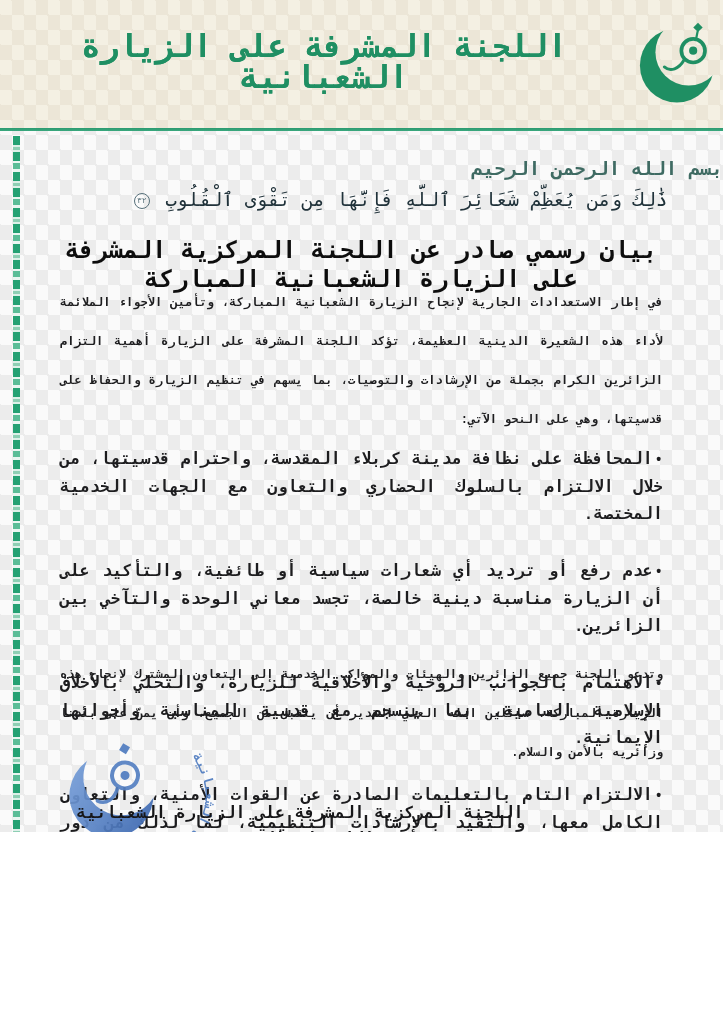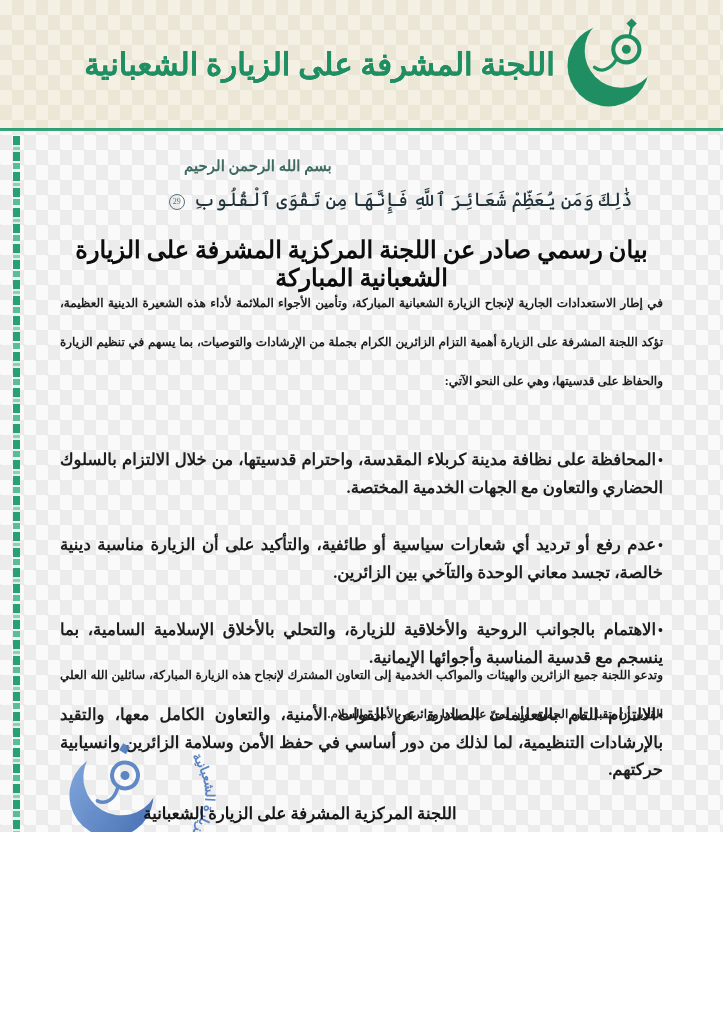--- a/index.html
+++ b/index.html
@@ -6,7 +6,7 @@
   html,body { background:#ffffff; }
   .page {
     position:relative; width:723px; height:832px; overflow:hidden;
-    font-family:Liberation Serif, serif;
+    font-family:Liberation Mono, monospace;
     background-color:#fafafa;
     background-image:
       linear-gradient(45deg, #ececec 25%, transparent 25%, transparent 75%, #ececec 75%),

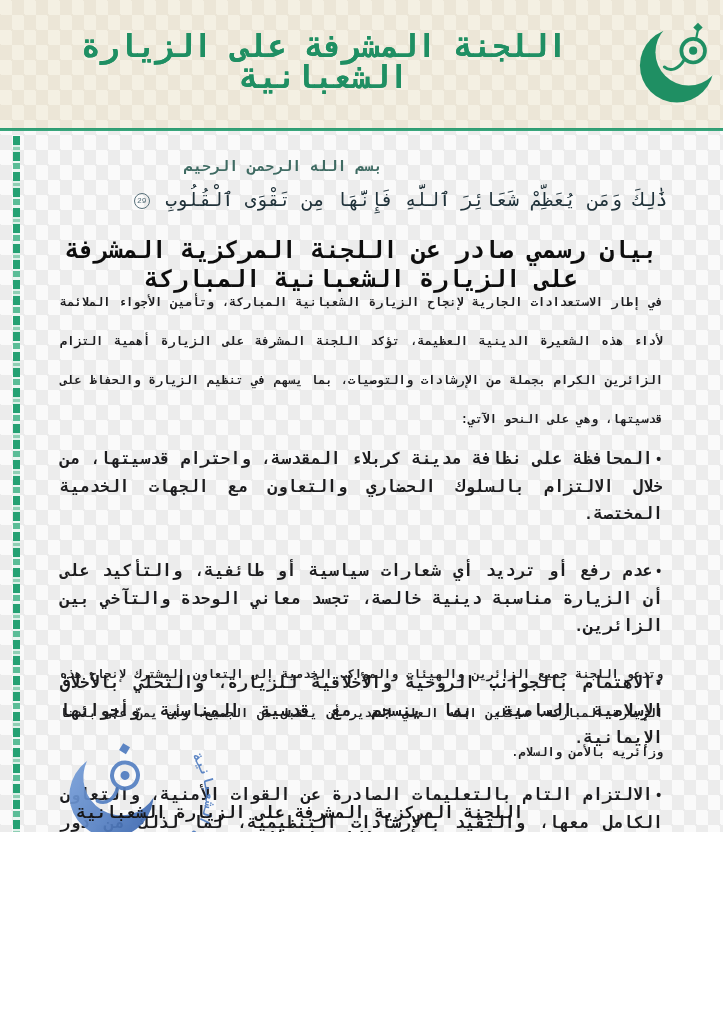--- a/index.html
+++ b/index.html
@@ -59,8 +59,8 @@
   }
   
   .basmala {
-    position:absolute; top:157px; left:184px; right:0; text-align:left;
-    direction:rtl; font-size:15px; color:#3f6b63; font-weight:bold;
+    position:absolute; top:157px; left:184px; right:0; text-align:right;
+    direction:rtl; font-size:19px; color:#3f6b63; font-weight:bold;
   }
   .verse {
     position:absolute; top:188px; left:78px; right:0; text-align:center;

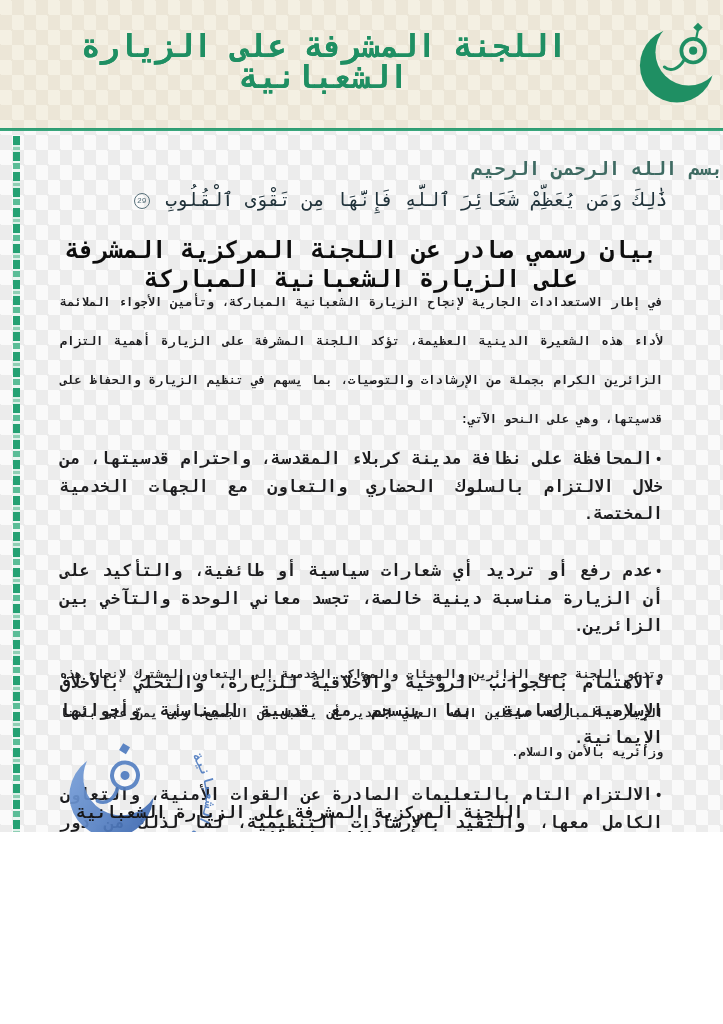--- a/index.html
+++ b/index.html
@@ -127,7 +127,7 @@
   <div class="basmala">بسم الله الرحمن الرحيم</div>
   <div class="verse">
     <span>ذَٰلِكَ وَمَن يُعَظِّمْ شَعَائِرَ ٱللَّهِ فَإِنَّهَا مِن تَقْوَى ٱلْقُلُوبِ</span>
-    <span class="ayah-mark">29</span>
+    <span class="ayah-mark">٣٢</span>
   </div>
 
   <div class="stmt-title">بيان رسمي صادر عن اللجنة المركزية المشرفة على الزيارة الشعبانية المباركة</div>

